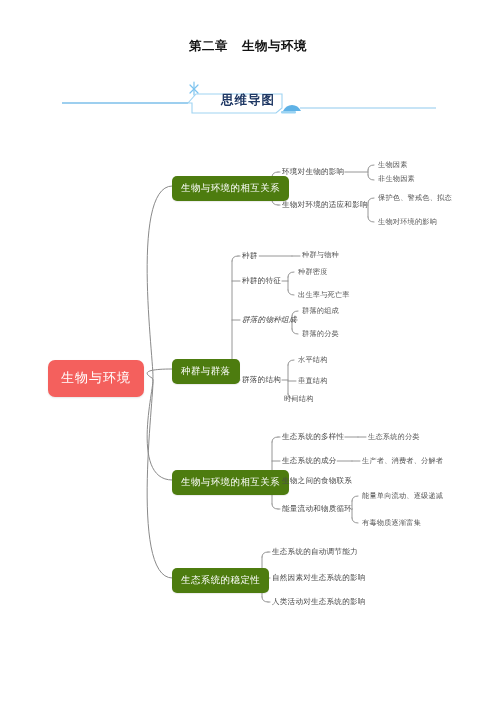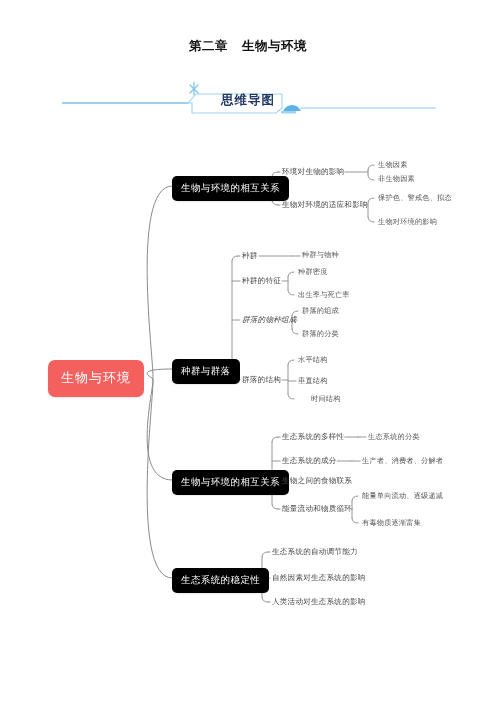--- a/index.html
+++ b/index.html
@@ -54,7 +54,7 @@
     box-shadow:0 1px 2px rgba(0,0,0,0.10);
   }
   .branch-node{
-    background:#000000;
+    background:#4d7c0f;
     color:#ffffff;
     border-radius:5px;
     font-size:9.5px;

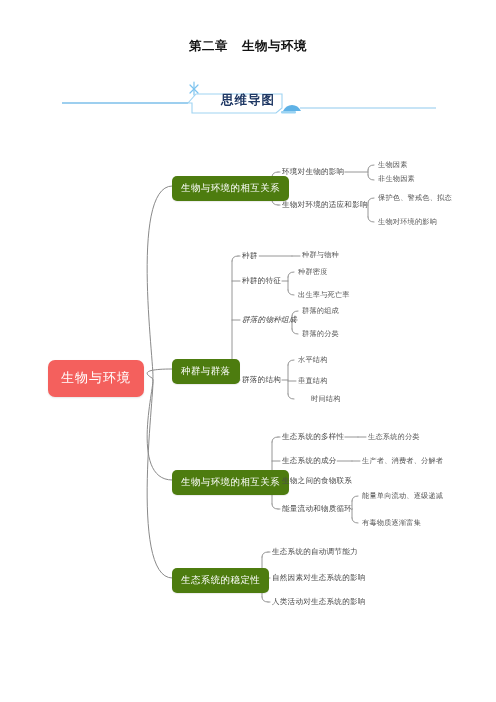--- a/index.html
+++ b/index.html
@@ -195,7 +195,7 @@
       <div class="node sub-node" style="left: 242px; top: 376px;">群落的结构</div>
       <div class="node leaf-node" style="left: 298px; top: 356px;">水平结构</div>
       <div class="node leaf-node" style="left: 298px; top: 377px;">垂直结构</div>
-      <div class="node leaf-node" style="left: 311px; top: 395px;">时间结构</div>
+      <div class="node leaf-node" style="left: 284px; top: 395px;">时间结构</div>
       <div class="node branch-node" style="left: 172px; top: 470px;">生物与环境的相互关系</div>
       <div class="node sub-node" style="left: 282px; top: 433px;">生态系统的多样性</div>
       <div class="node leaf-node" style="left: 368px; top: 433px;">生态系统的分类</div>

